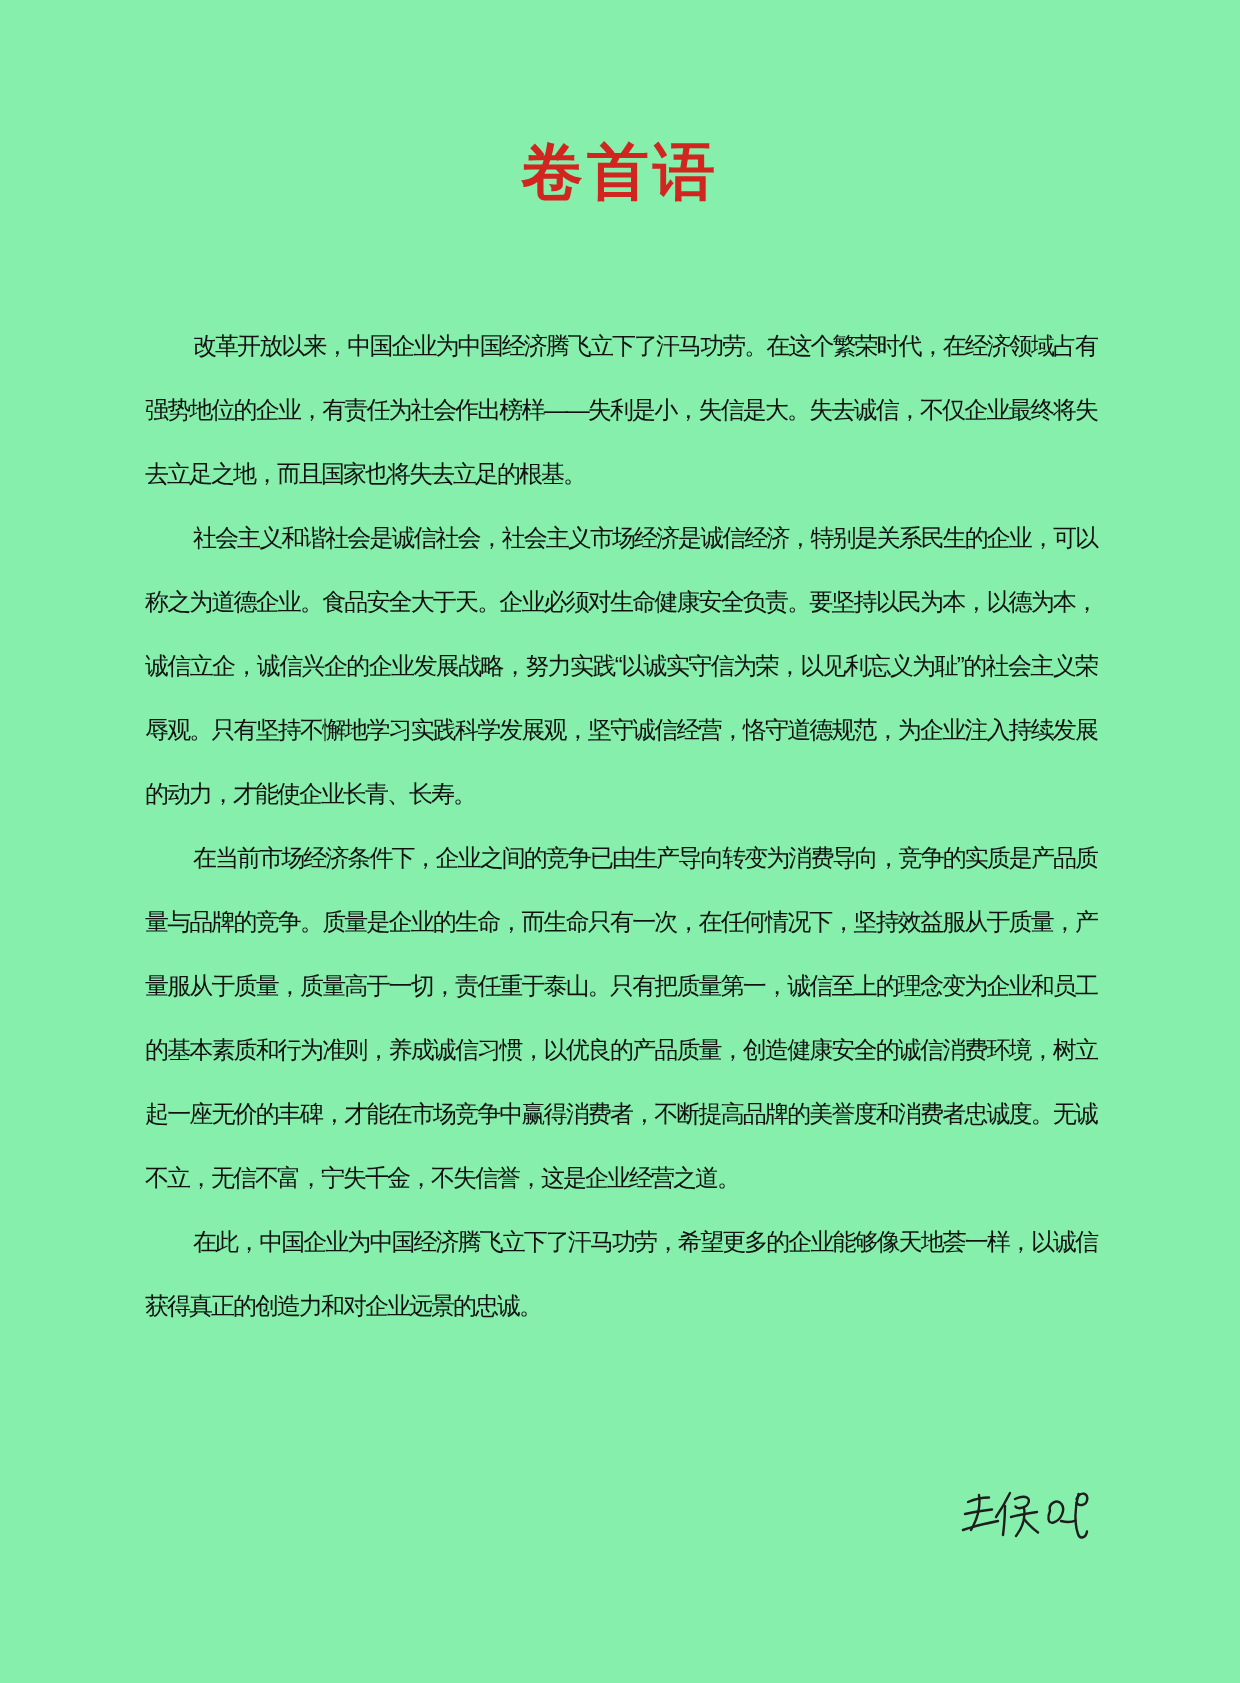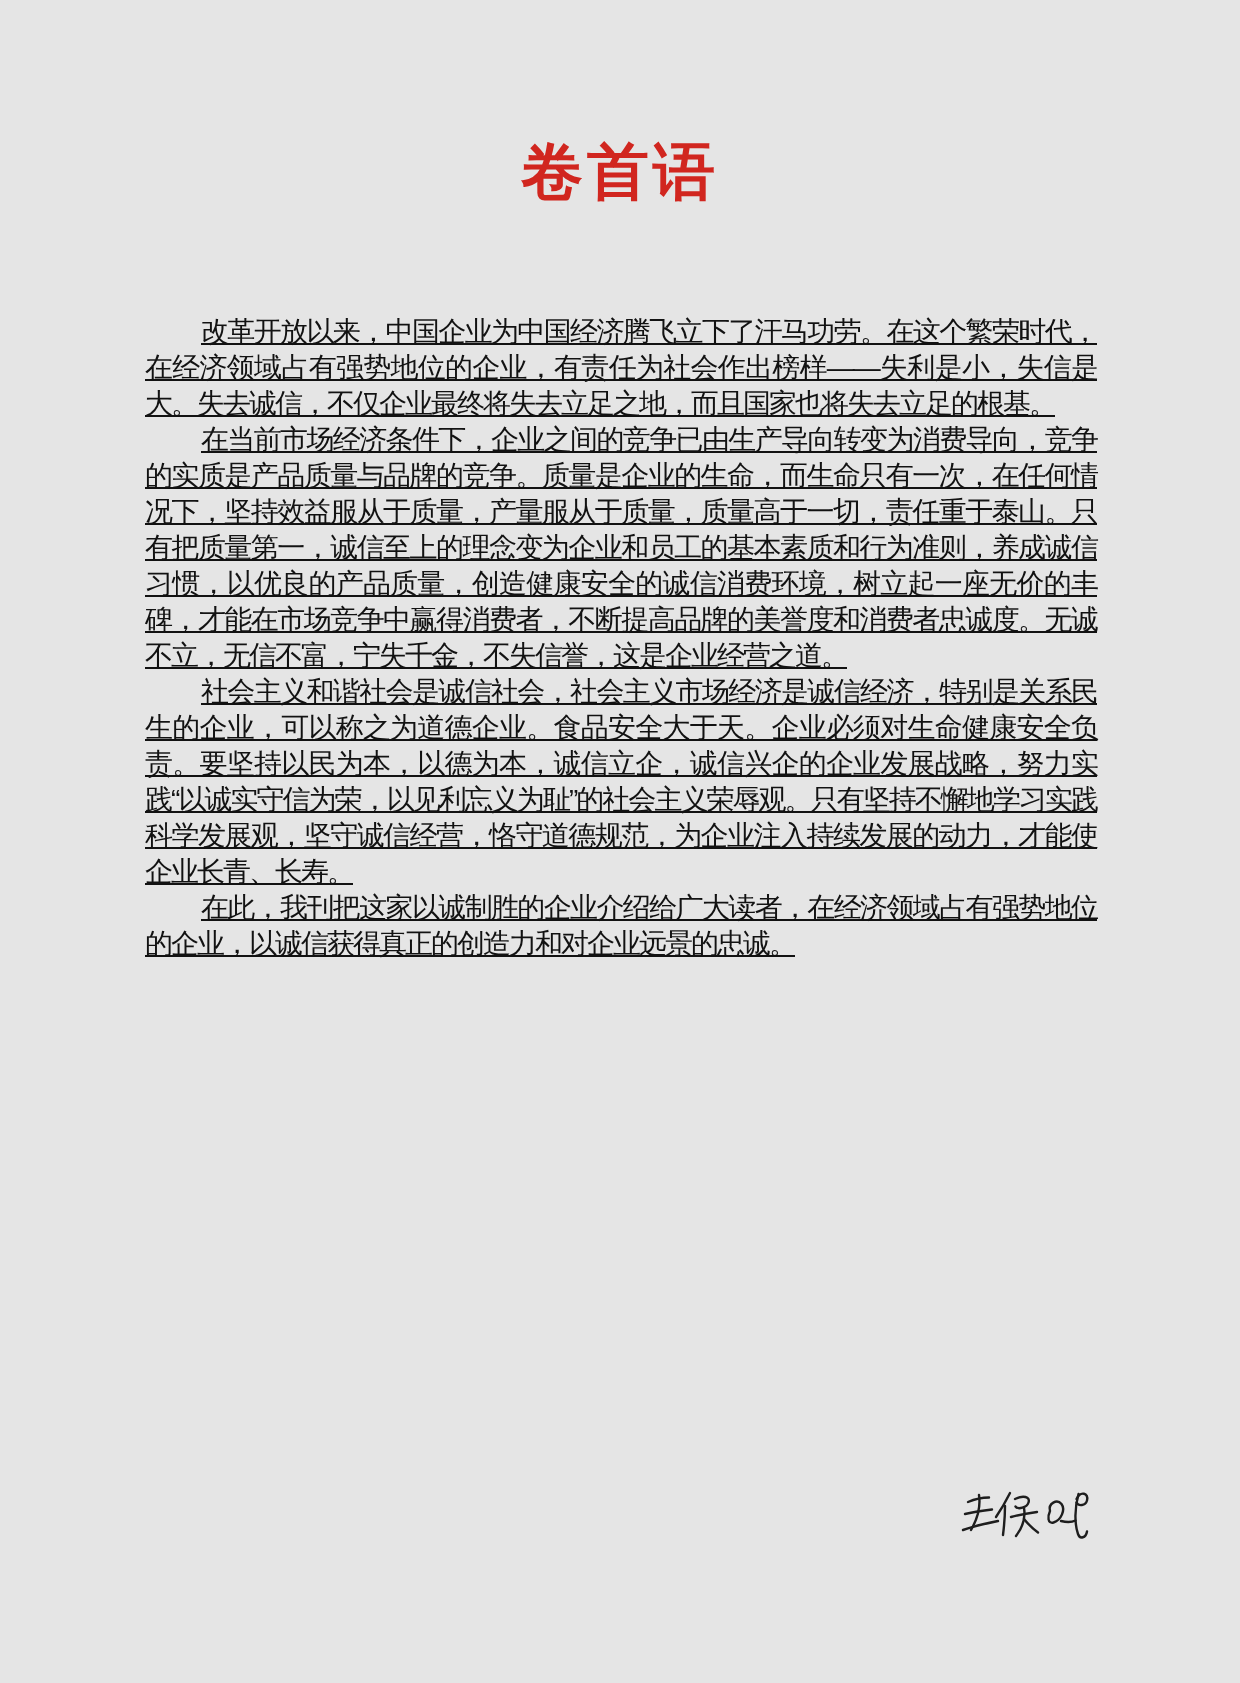--- a/index.html
+++ b/index.html
@@ -17,7 +17,7 @@
   .page {
     position: absolute;
     inset: 0;
-    background: #e5e5e5;
+    background: #86efac;
   }
   .page-title {
     position: absolute;

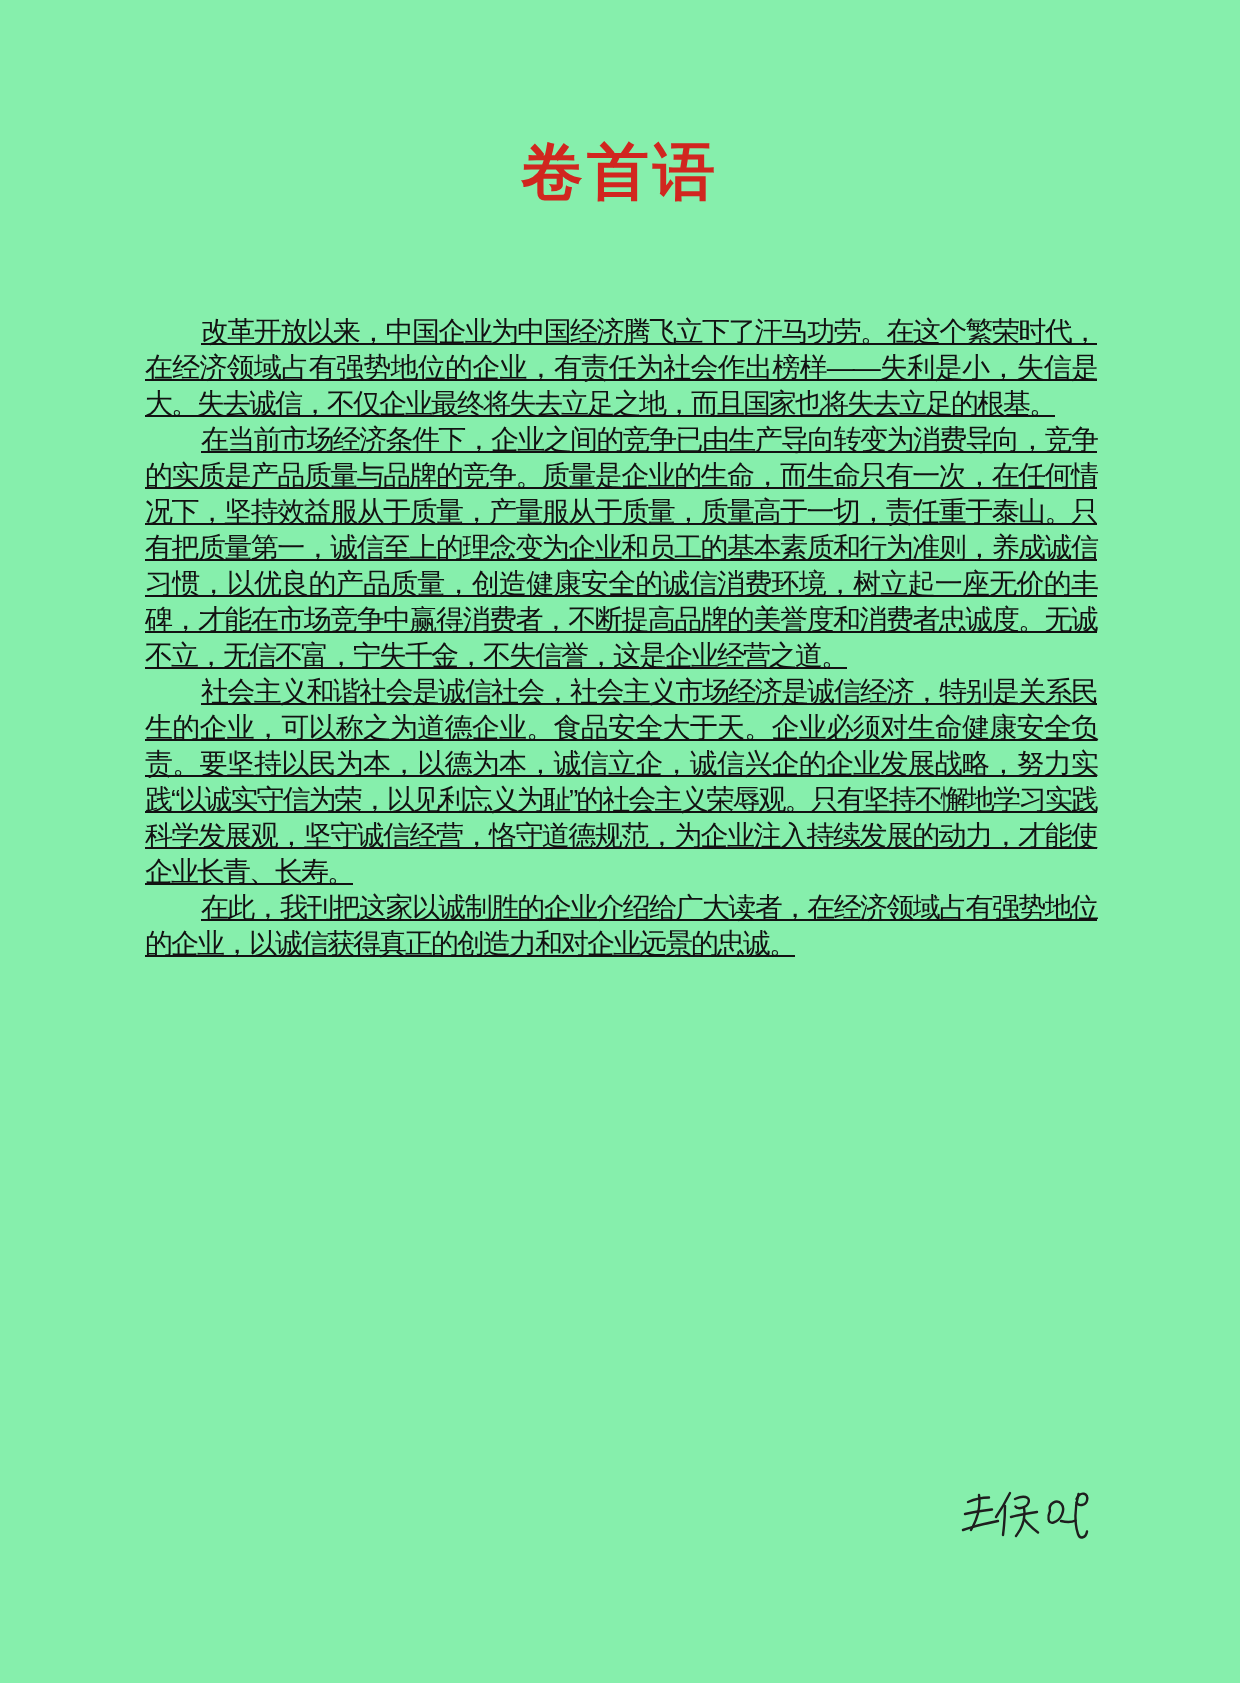--- a/index.html
+++ b/index.html
@@ -37,12 +37,11 @@
     top: 314px;
     left: 145px;
     width: 952px;
-    font-size: 28px;
-    line-height: 36px;
+    font-size: 24px;
+    line-height: 64px;
     letter-spacing: -2px;
     color: #121212;
     text-align: justify;
-    text-decoration: underline;
   }
   .article p {
     margin: 0;

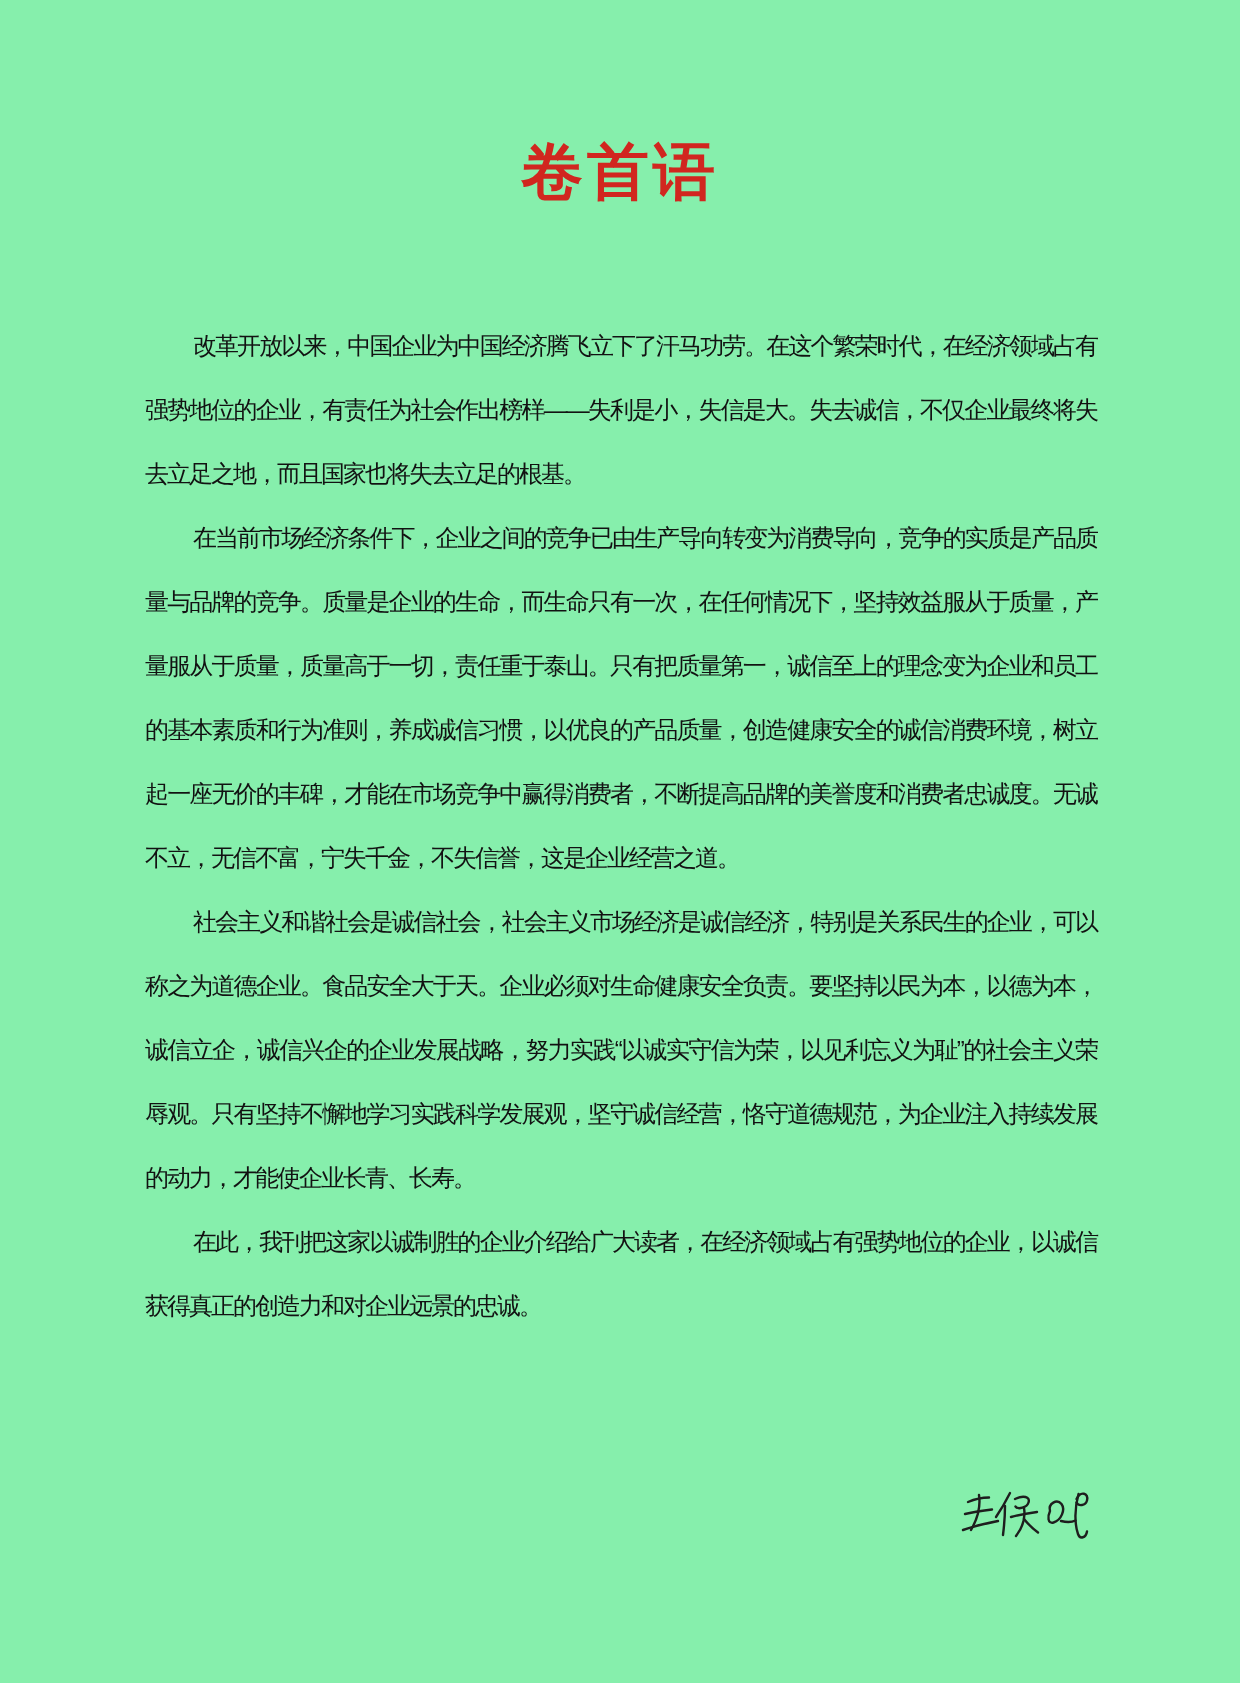--- a/index.html
+++ b/index.html
@@ -76,8 +76,8 @@
 
   <div class="article">
     <p>改革开放以来，中国企业为中国经济腾飞立下了汗马功劳。在这个繁荣时代，在经济领域占有强势地位的企业，有责任为社会作出榜样——失利是小，失信是大。失去诚信，不仅企业最终将失去立足之地，而且国家也将失去立足的根基。</p>
+    <p>社会主义和谐社会是诚信社会，社会主义市场经济是诚信经济，特别是关系民生的企业，可以称之为道德企业。食品安全大于天。企业必须对生命健康安全负责。要坚持以民为本，以德为本，诚信立企，诚信兴企的企业发展战略，努力实践“以诚实守信为荣，以见利忘义为耻”的社会主义荣辱观。只有坚持不懈地学习实践科学发展观，坚守诚信经营，恪守道德规范，为企业注入持续发展的动力，才能使企业长青、长寿。</p>
     <p>在当前市场经济条件下，企业之间的竞争已由生产导向转变为消费导向，竞争的实质是产品质量与品牌的竞争。质量是企业的生命，而生命只有一次，在任何情况下，坚持效益服从于质量，产量服从于质量，质量高于一切，责任重于泰山。只有把质量第一，诚信至上的理念变为企业和员工的基本素质和行为准则，养成诚信习惯，以优良的产品质量，创造健康安全的诚信消费环境，树立起一座无价的丰碑，才能在市场竞争中赢得消费者，不断提高品牌的美誉度和消费者忠诚度。无诚不立，无信不富，宁失千金，不失信誉，这是企业经营之道。</p>
-    <p>社会主义和谐社会是诚信社会，社会主义市场经济是诚信经济，特别是关系民生的企业，可以称之为道德企业。食品安全大于天。企业必须对生命健康安全负责。要坚持以民为本，以德为本，诚信立企，诚信兴企的企业发展战略，努力实践“以诚实守信为荣，以见利忘义为耻”的社会主义荣辱观。只有坚持不懈地学习实践科学发展观，坚守诚信经营，恪守道德规范，为企业注入持续发展的动力，才能使企业长青、长寿。</p>
     <p>在此，我刊把这家以诚制胜的企业介绍给广大读者，在经济领域占有强势地位的企业，以诚信获得真正的创造力和对企业远景的忠诚。</p>
   </div>
 

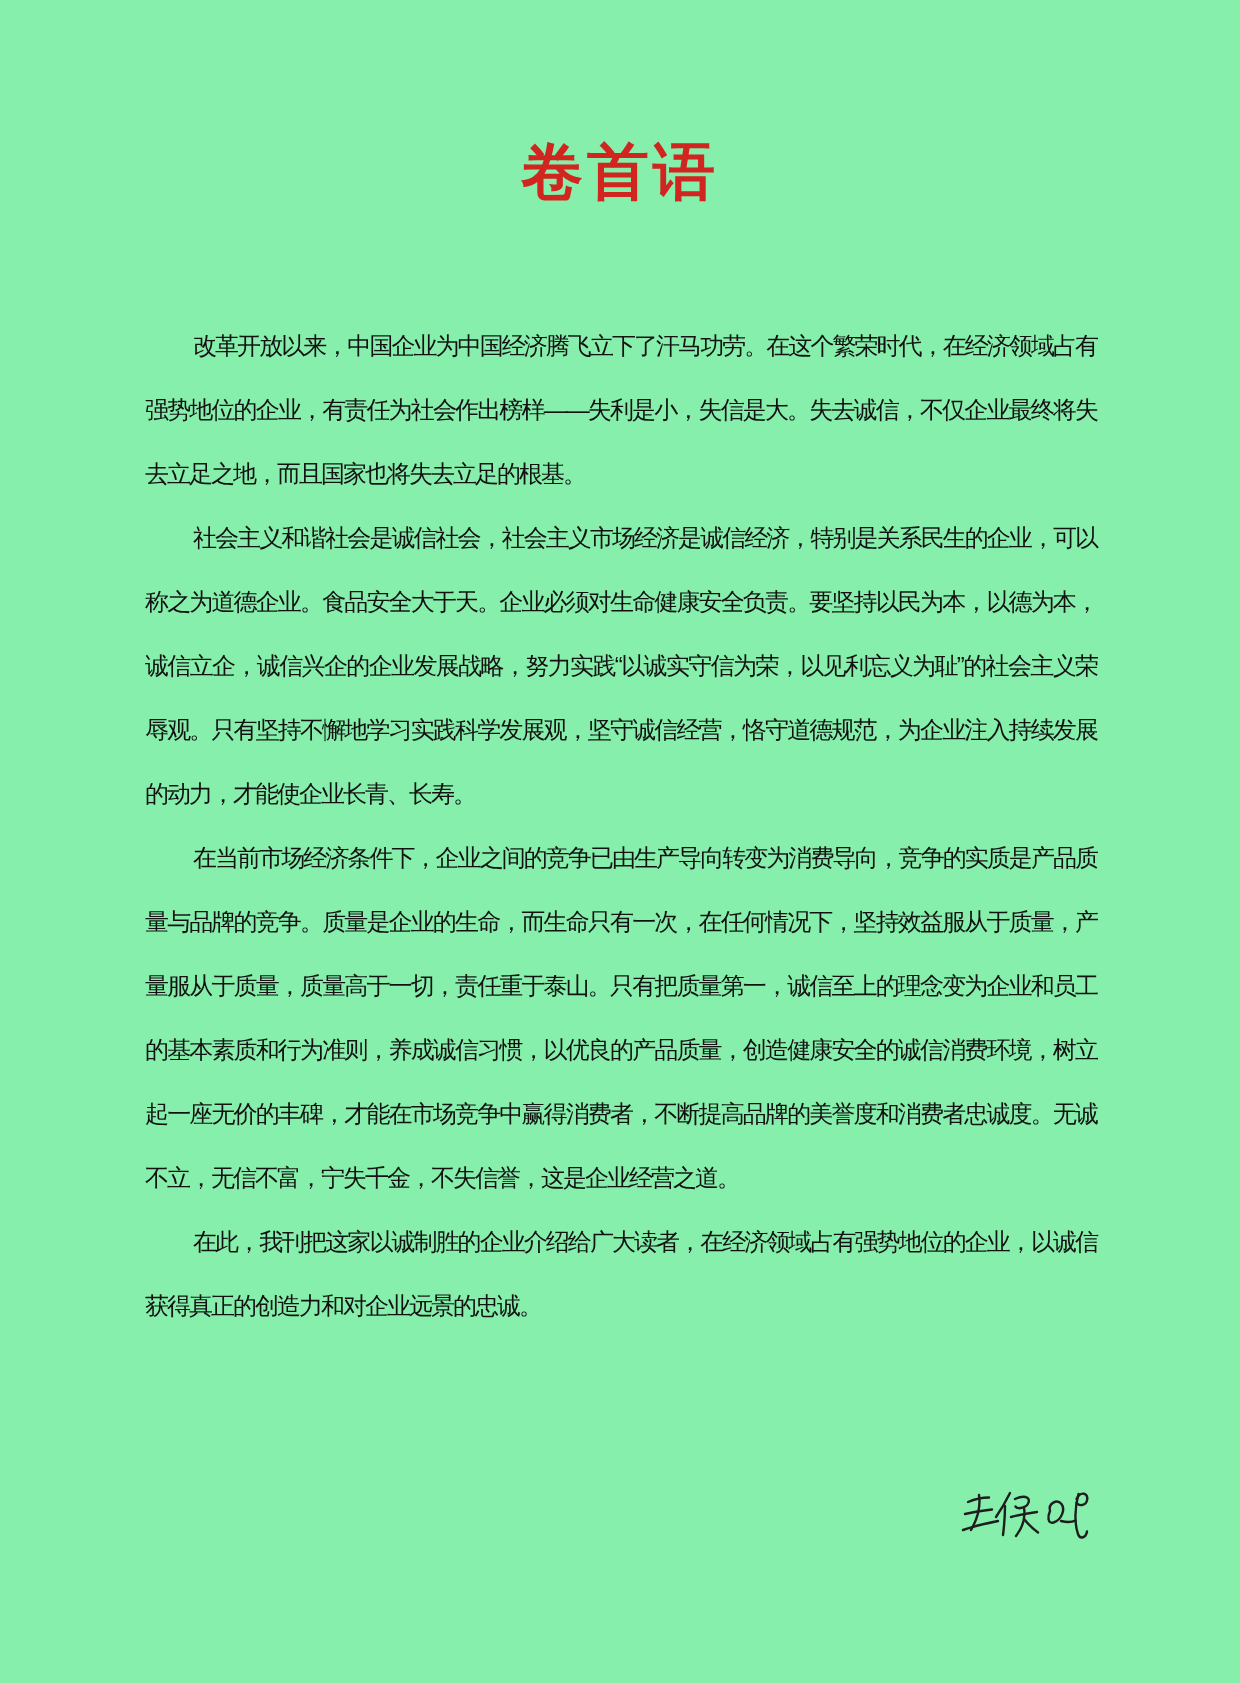--- a/index.html
+++ b/index.html
@@ -78,7 +78,7 @@
     <p>改革开放以来，中国企业为中国经济腾飞立下了汗马功劳。在这个繁荣时代，在经济领域占有强势地位的企业，有责任为社会作出榜样——失利是小，失信是大。失去诚信，不仅企业最终将失去立足之地，而且国家也将失去立足的根基。</p>
     <p>社会主义和谐社会是诚信社会，社会主义市场经济是诚信经济，特别是关系民生的企业，可以称之为道德企业。食品安全大于天。企业必须对生命健康安全负责。要坚持以民为本，以德为本，诚信立企，诚信兴企的企业发展战略，努力实践“以诚实守信为荣，以见利忘义为耻”的社会主义荣辱观。只有坚持不懈地学习实践科学发展观，坚守诚信经营，恪守道德规范，为企业注入持续发展的动力，才能使企业长青、长寿。</p>
     <p>在当前市场经济条件下，企业之间的竞争已由生产导向转变为消费导向，竞争的实质是产品质量与品牌的竞争。质量是企业的生命，而生命只有一次，在任何情况下，坚持效益服从于质量，产量服从于质量，质量高于一切，责任重于泰山。只有把质量第一，诚信至上的理念变为企业和员工的基本素质和行为准则，养成诚信习惯，以优良的产品质量，创造健康安全的诚信消费环境，树立起一座无价的丰碑，才能在市场竞争中赢得消费者，不断提高品牌的美誉度和消费者忠诚度。无诚不立，无信不富，宁失千金，不失信誉，这是企业经营之道。</p>
-    <p>在此，我刊把这家以诚制胜的企业介绍给广大读者，在经济领域占有强势地位的企业，以诚信获得真正的创造力和对企业远景的忠诚。</p>
+    <p>在此，中国企业为中国经济腾飞立下了汗马功劳，希望更多的企业能够像天地荟一样，以诚信获得真正的创造力和对企业远景的忠诚。</p>
   </div>
 
   <div class="signature" title="王保明">

